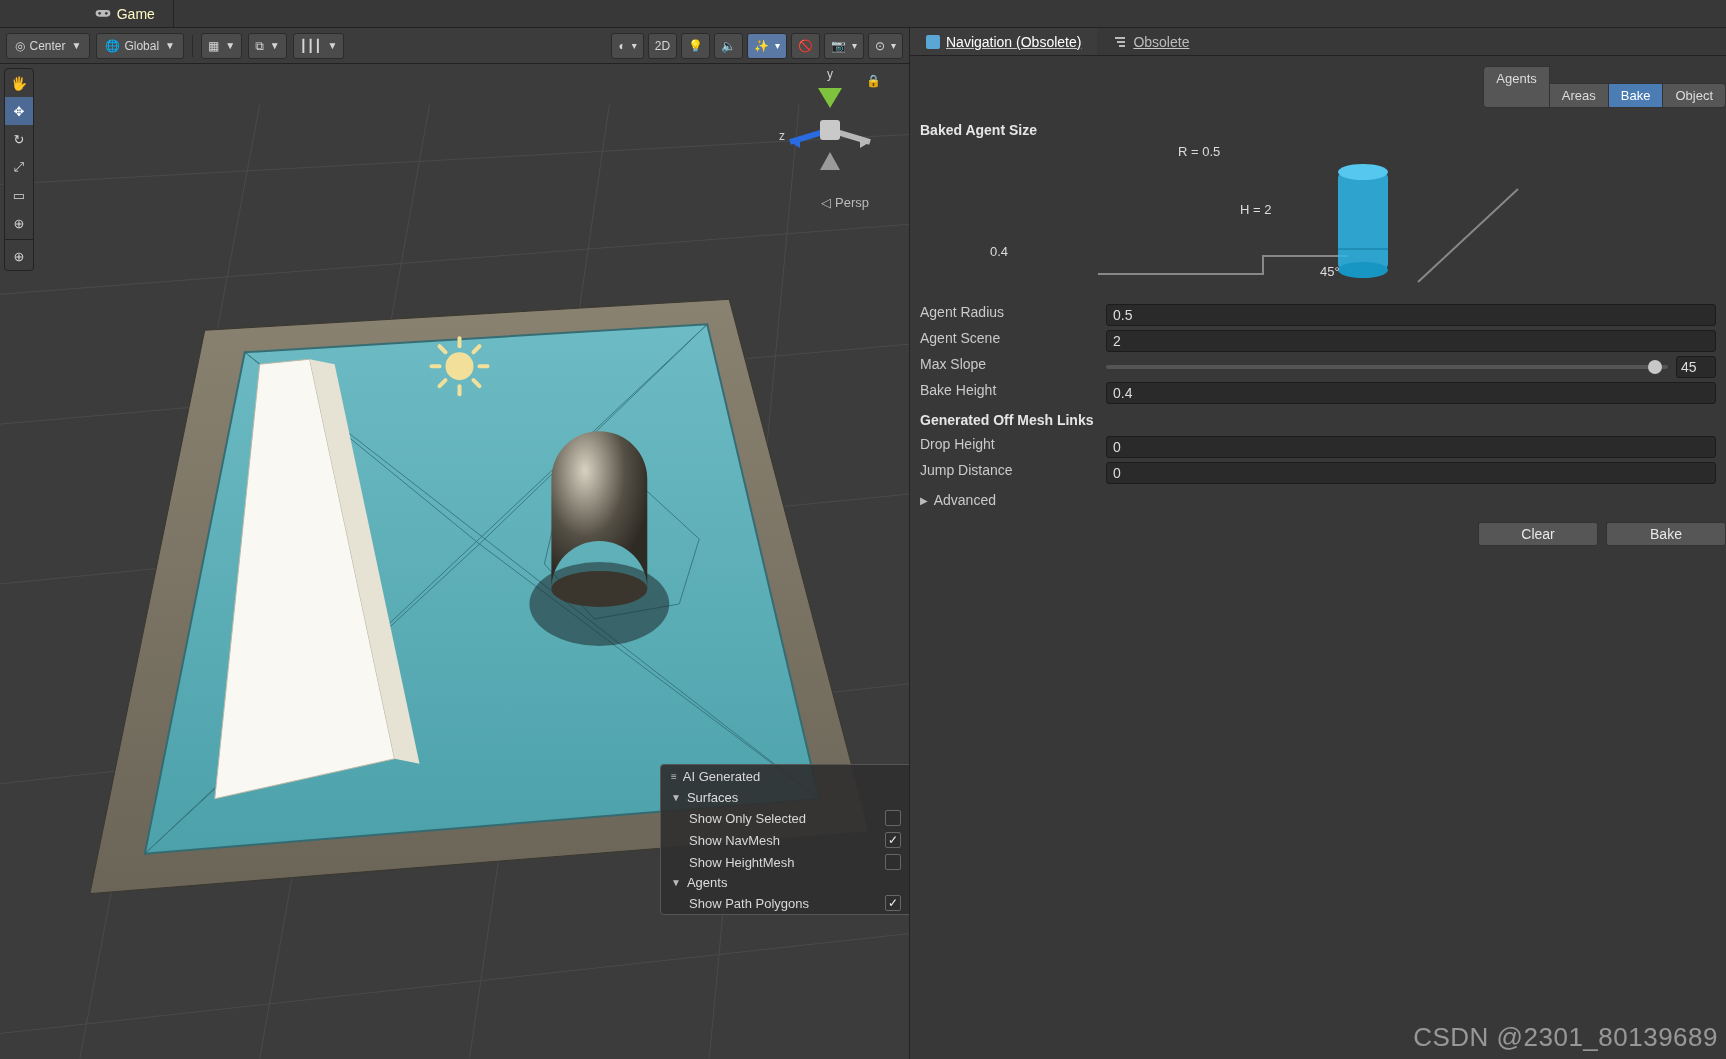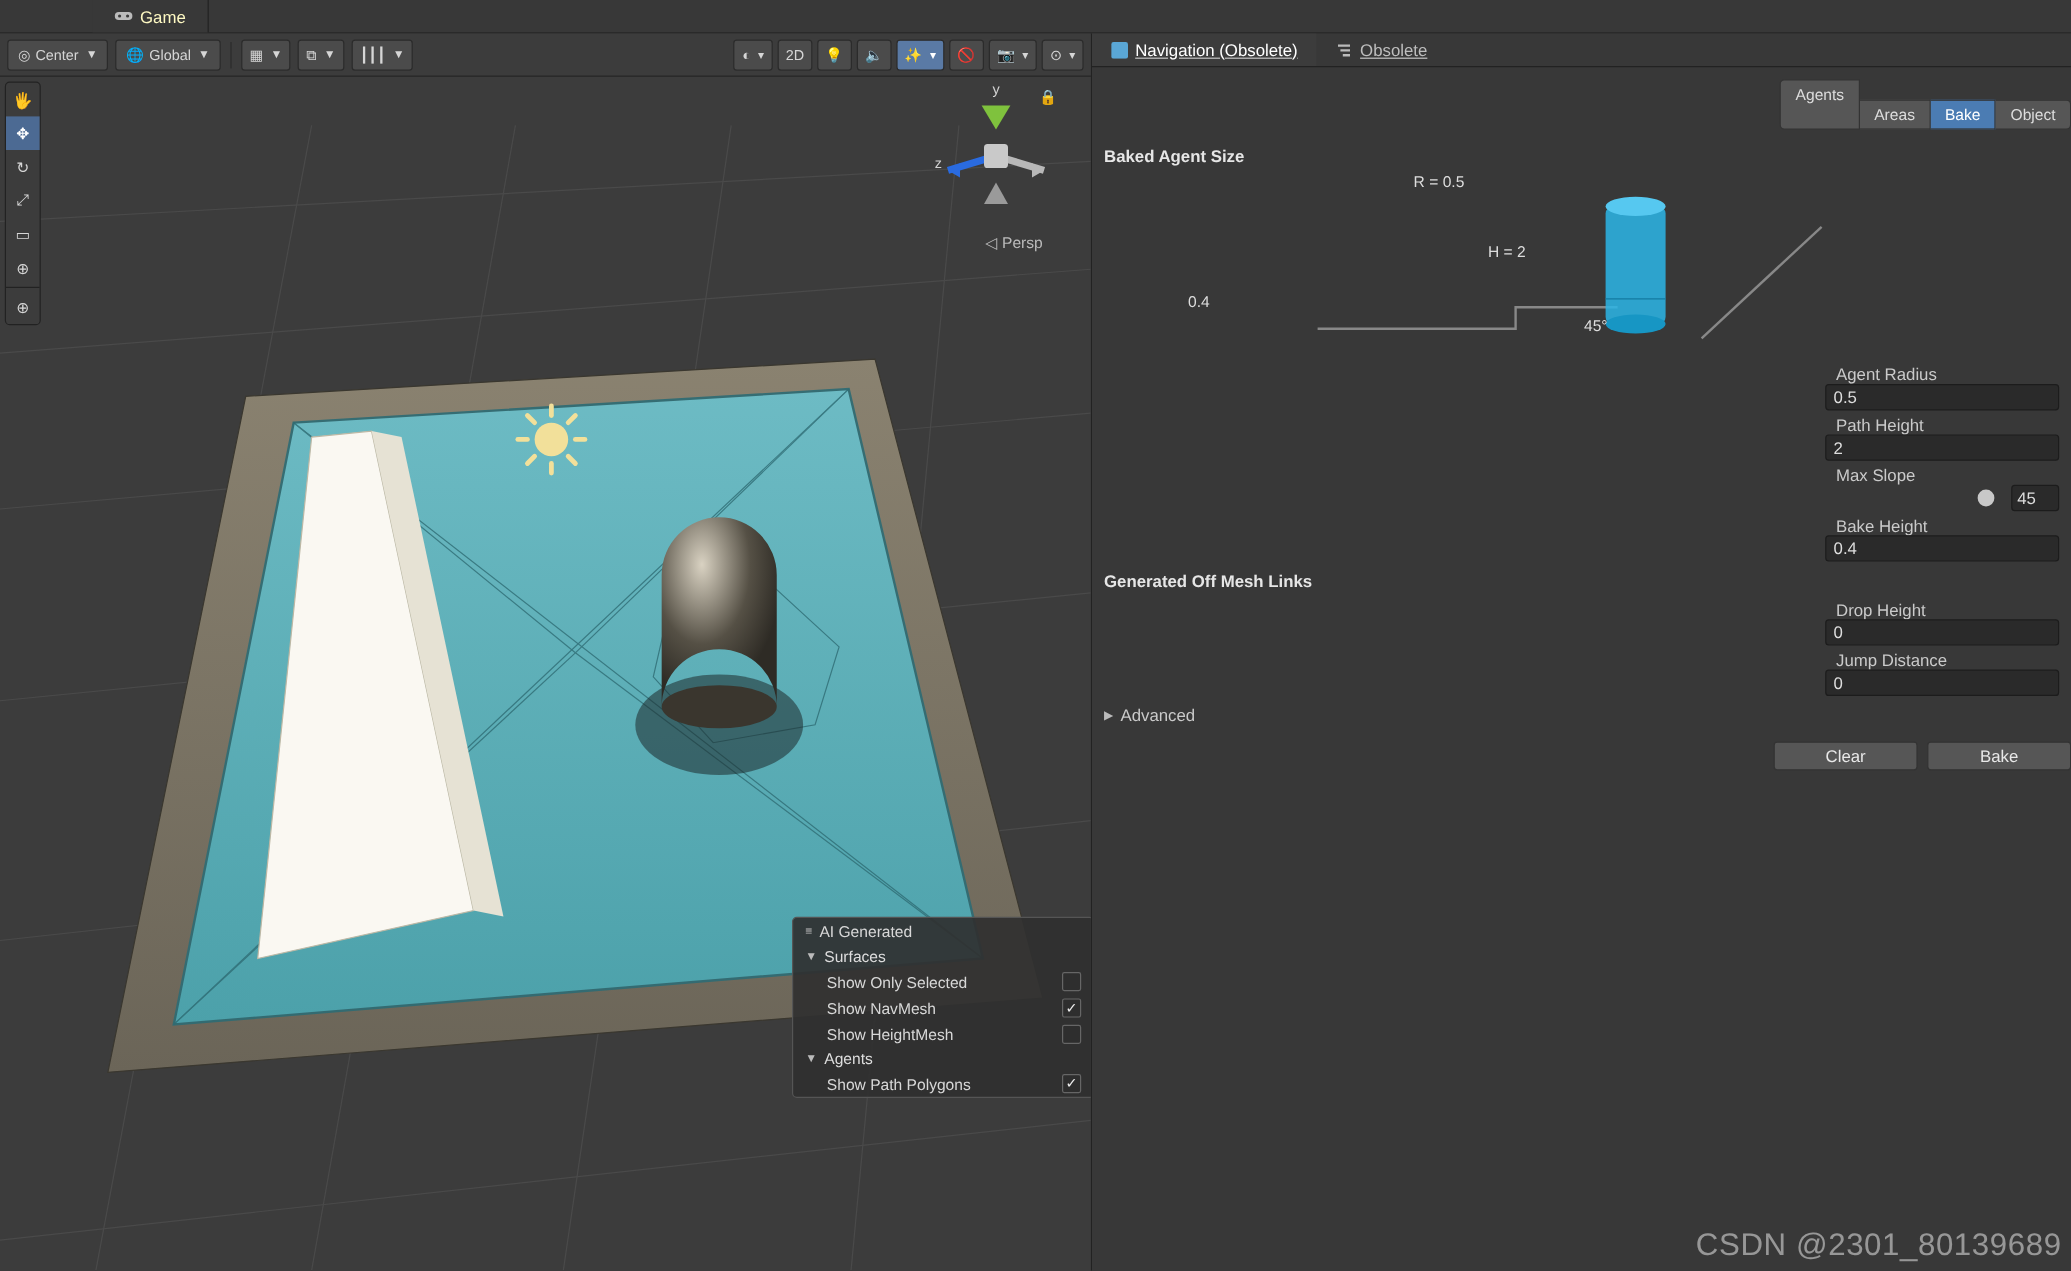--- a/index.html
+++ b/index.html
@@ -61,7 +61,7 @@
   .diagram svg { width: 100%; height: 100%; }
   .diagram .lbl { position: absolute; font-size: 13px; color: #ddd; }
 
-  .prop-row { display: flex; align-items: flex-end; padding: 2px 10px; font-size: 14px; flex-direction: column; }
+  .prop-row { display: flex; align-items: flex-start; padding: 2px 10px; font-size: 14px; }
   .prop-row .plabel { width: 186px; color: #cacaca; }
   .prop-row input[type=text] { flex: 1; background: #2a2a2a; border: 1px solid #1c1c1c; color: #ddd; padding: 2px 6px; font-size: 14px; border-radius: 3px; }
   .prop-row .slider-wrap { flex: 1; display: flex; align-items: center; gap: 8px; }

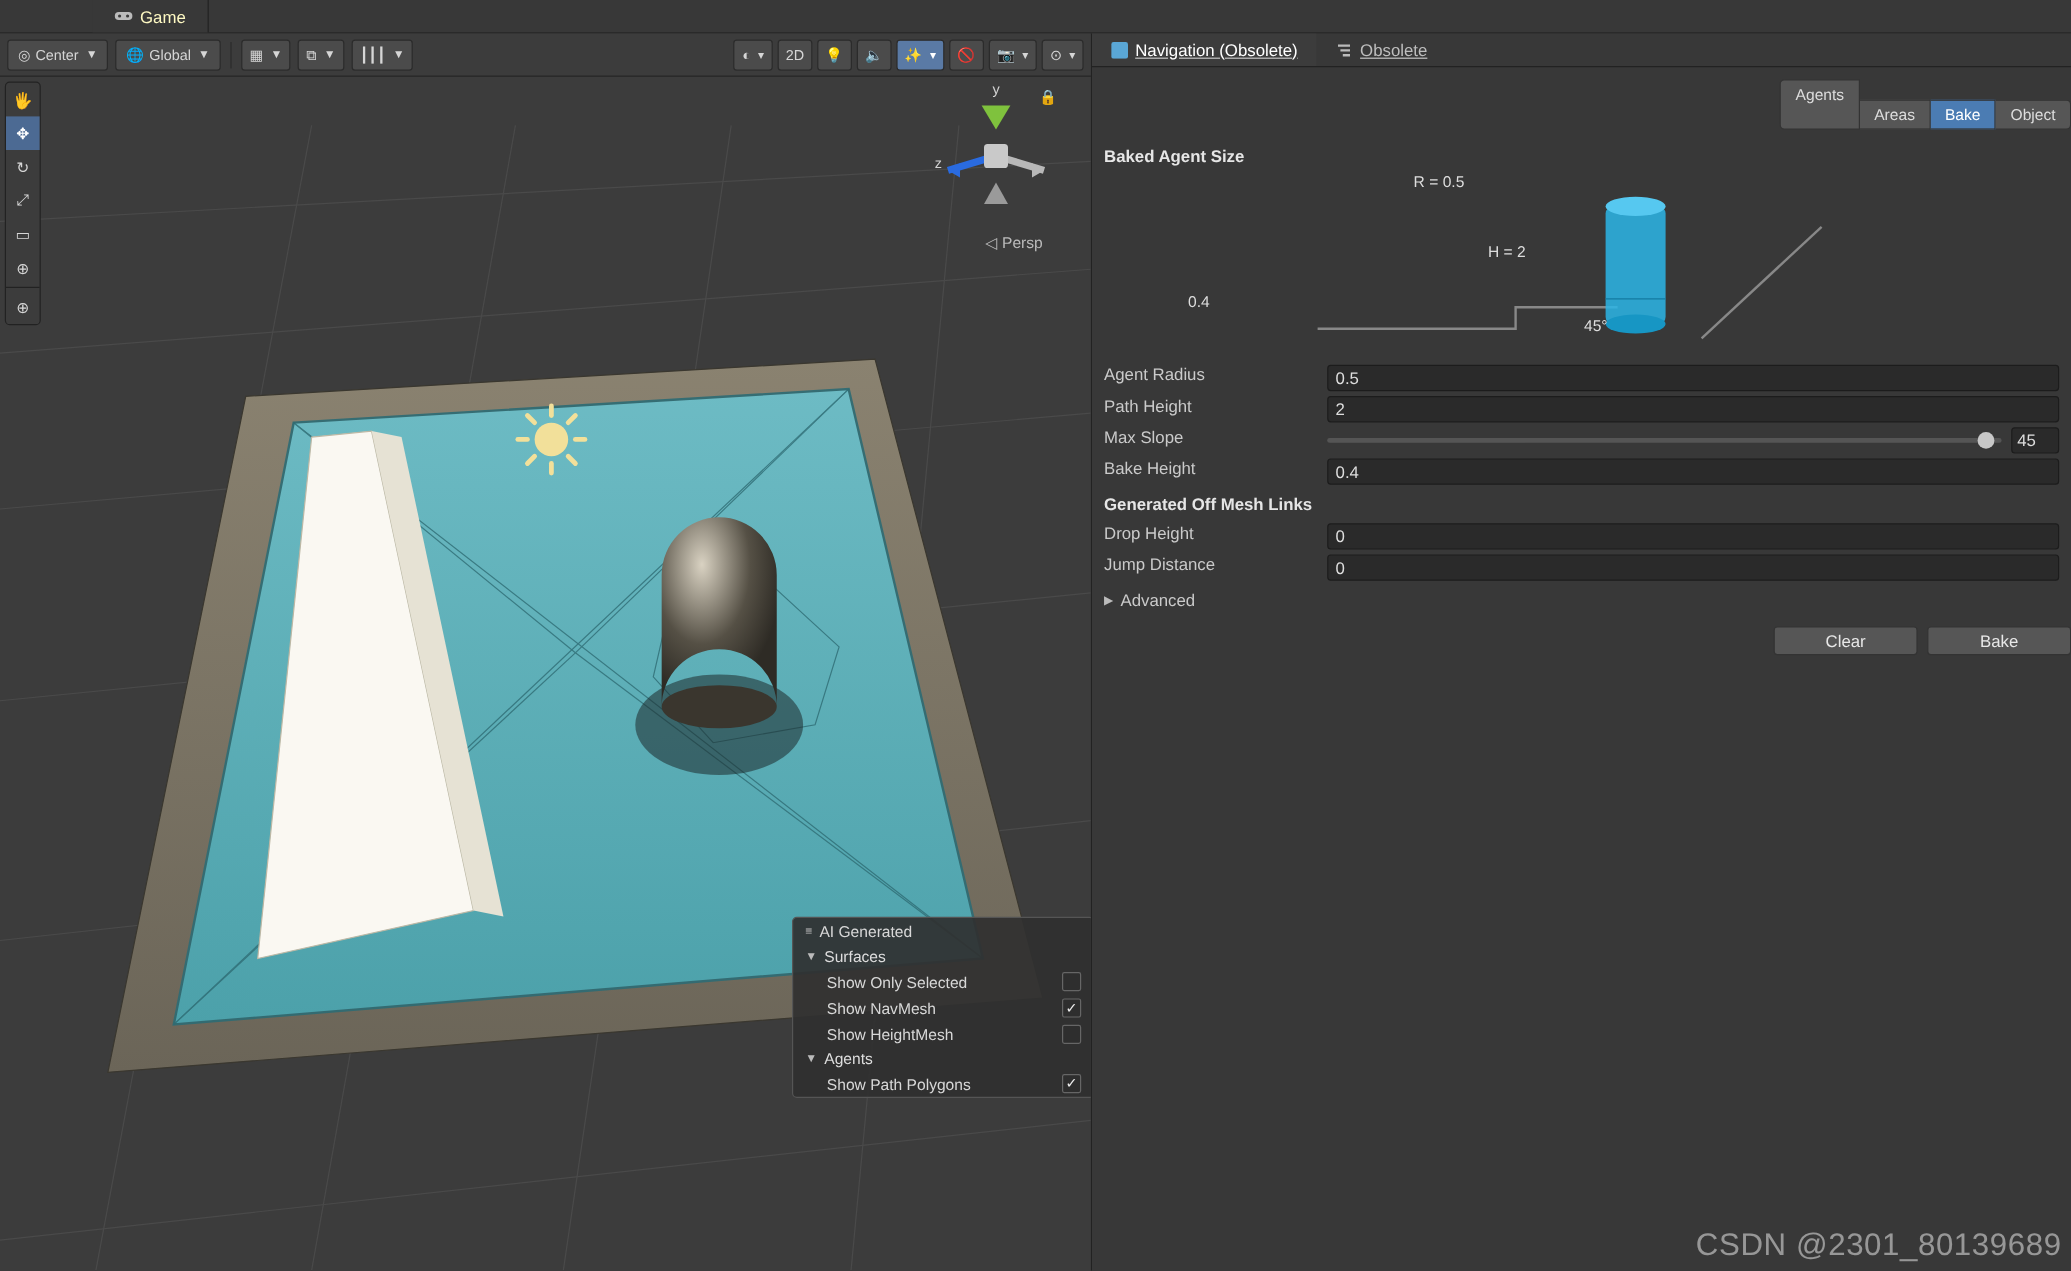--- a/index.html
+++ b/index.html
@@ -321,7 +321,7 @@
       <input type="text" value="0.5" style="">
     </div>
     <div class="prop-row">
-      <div class="plabel">Path Height</div>
+      <div class="plabel">Agent Scene</div>
       <input type="text" value="2" style="">
     </div>
     <div class="prop-row">

